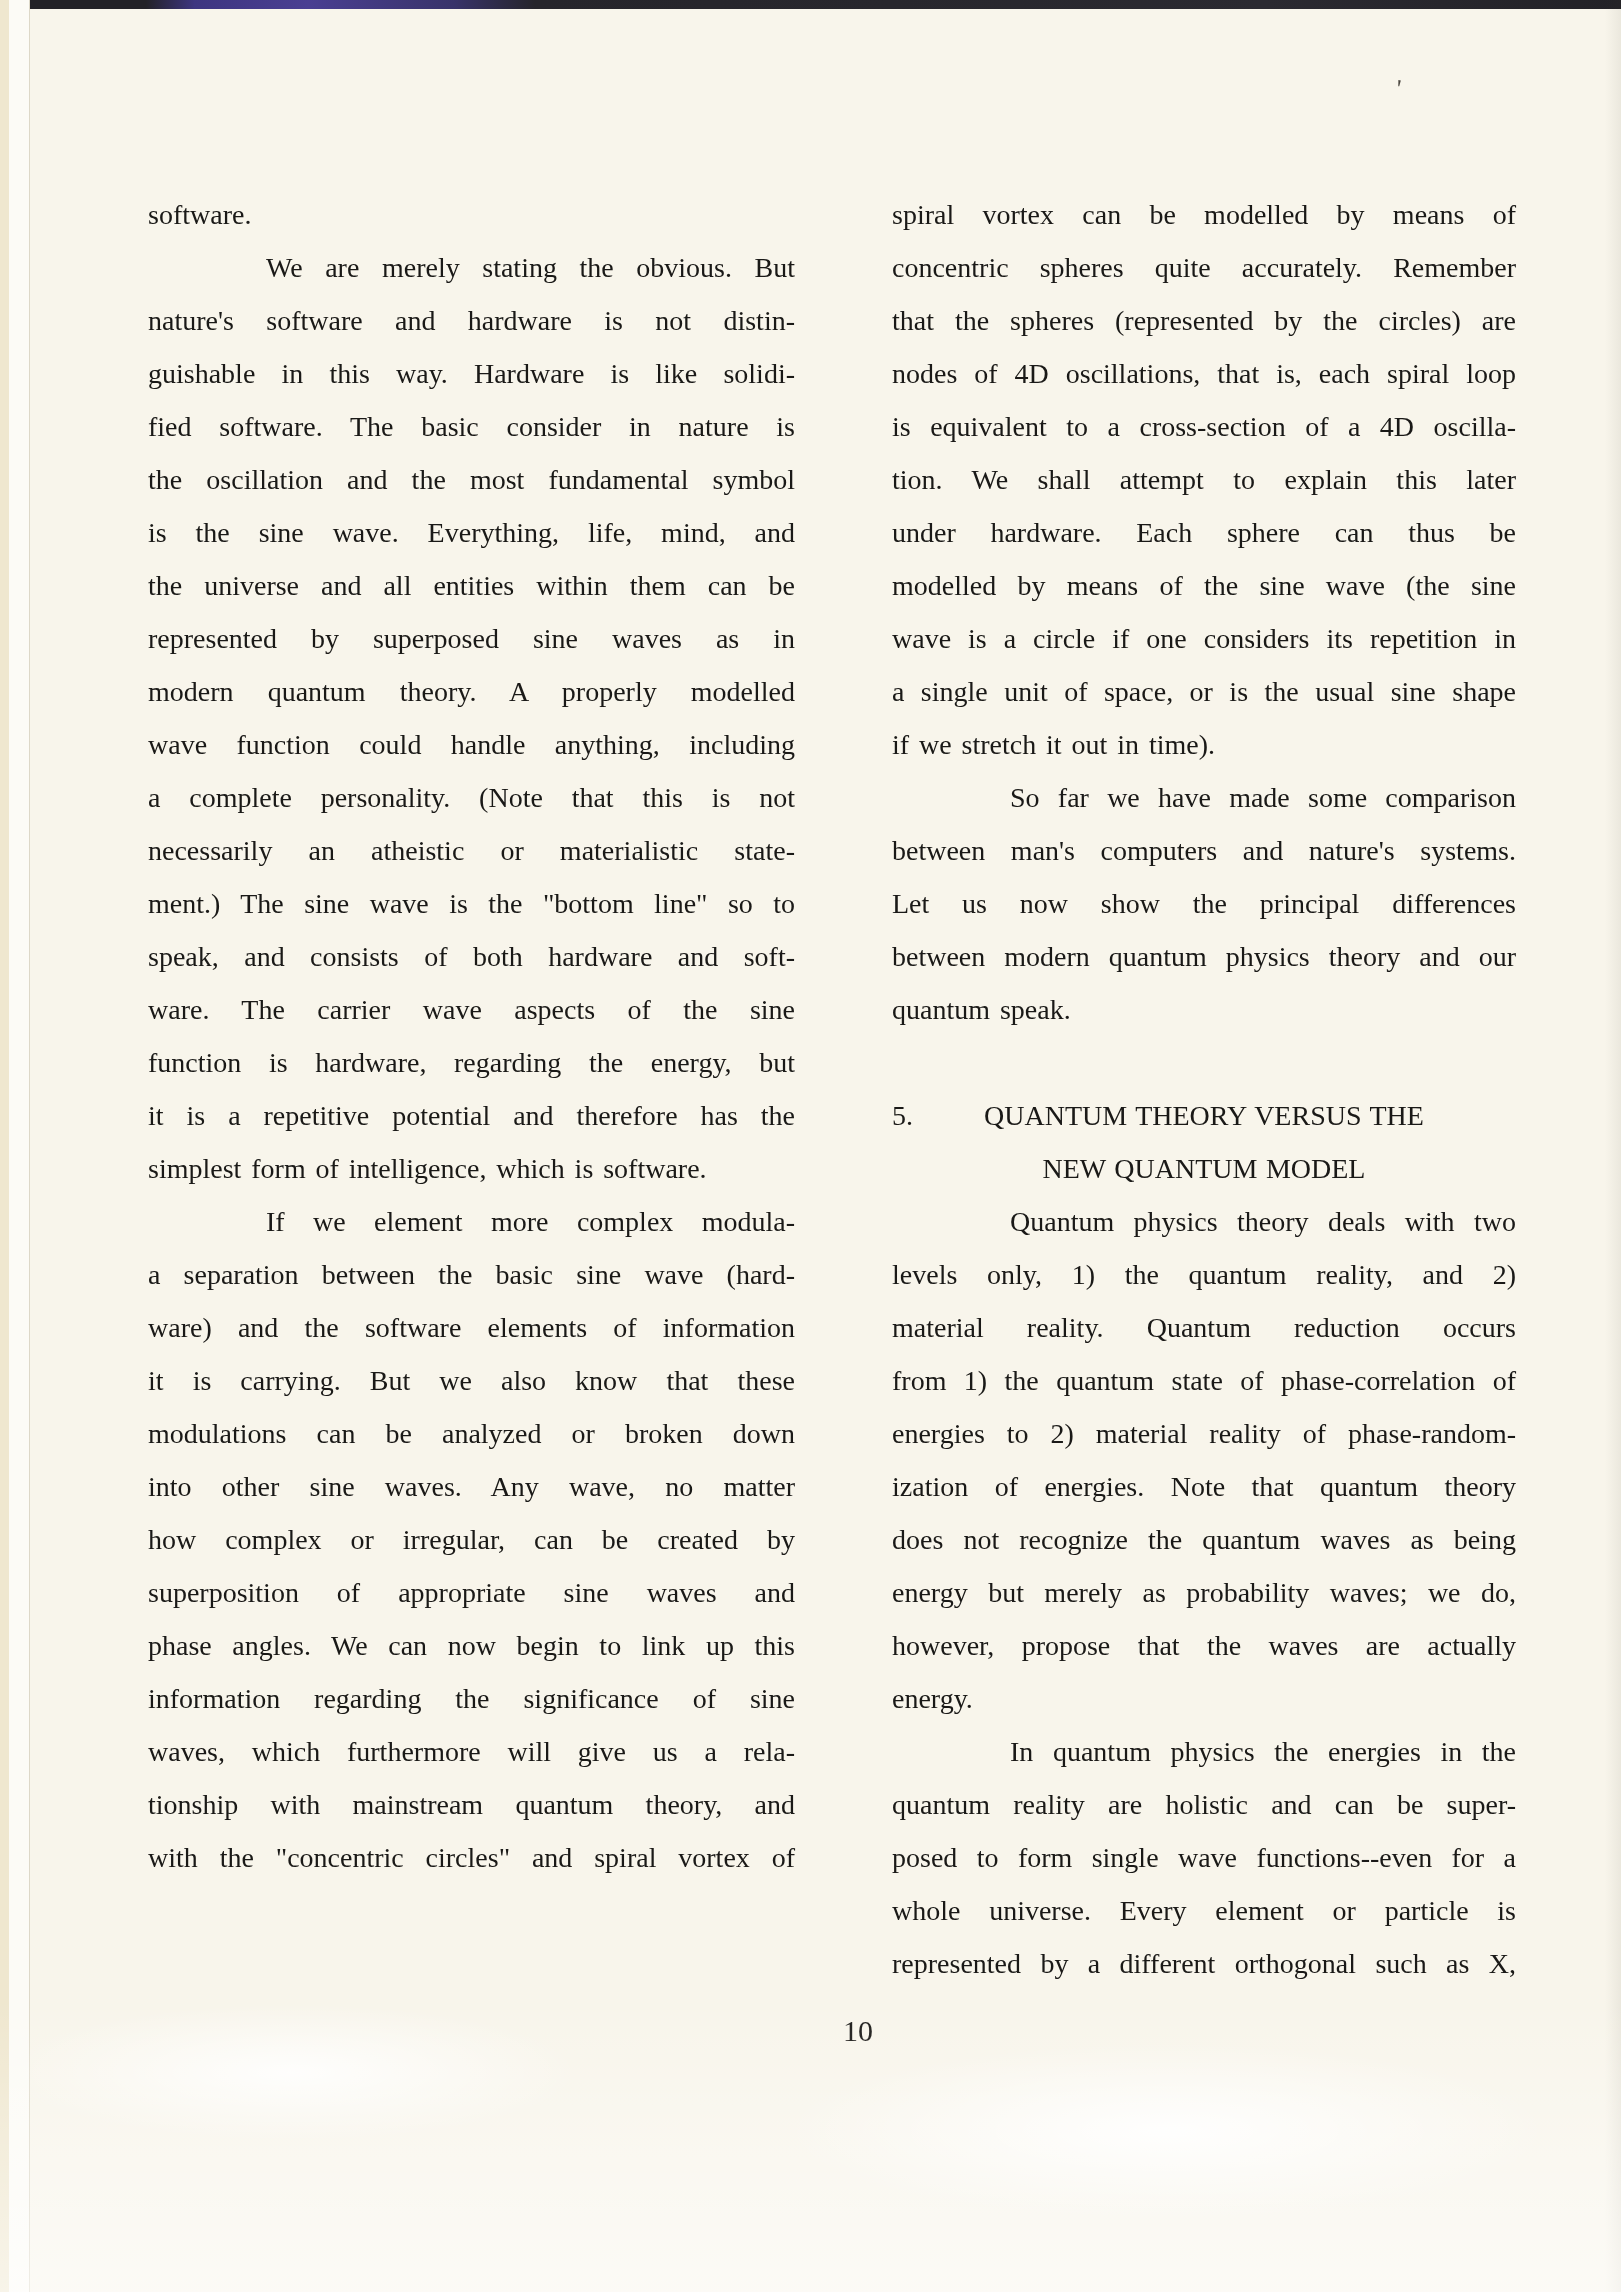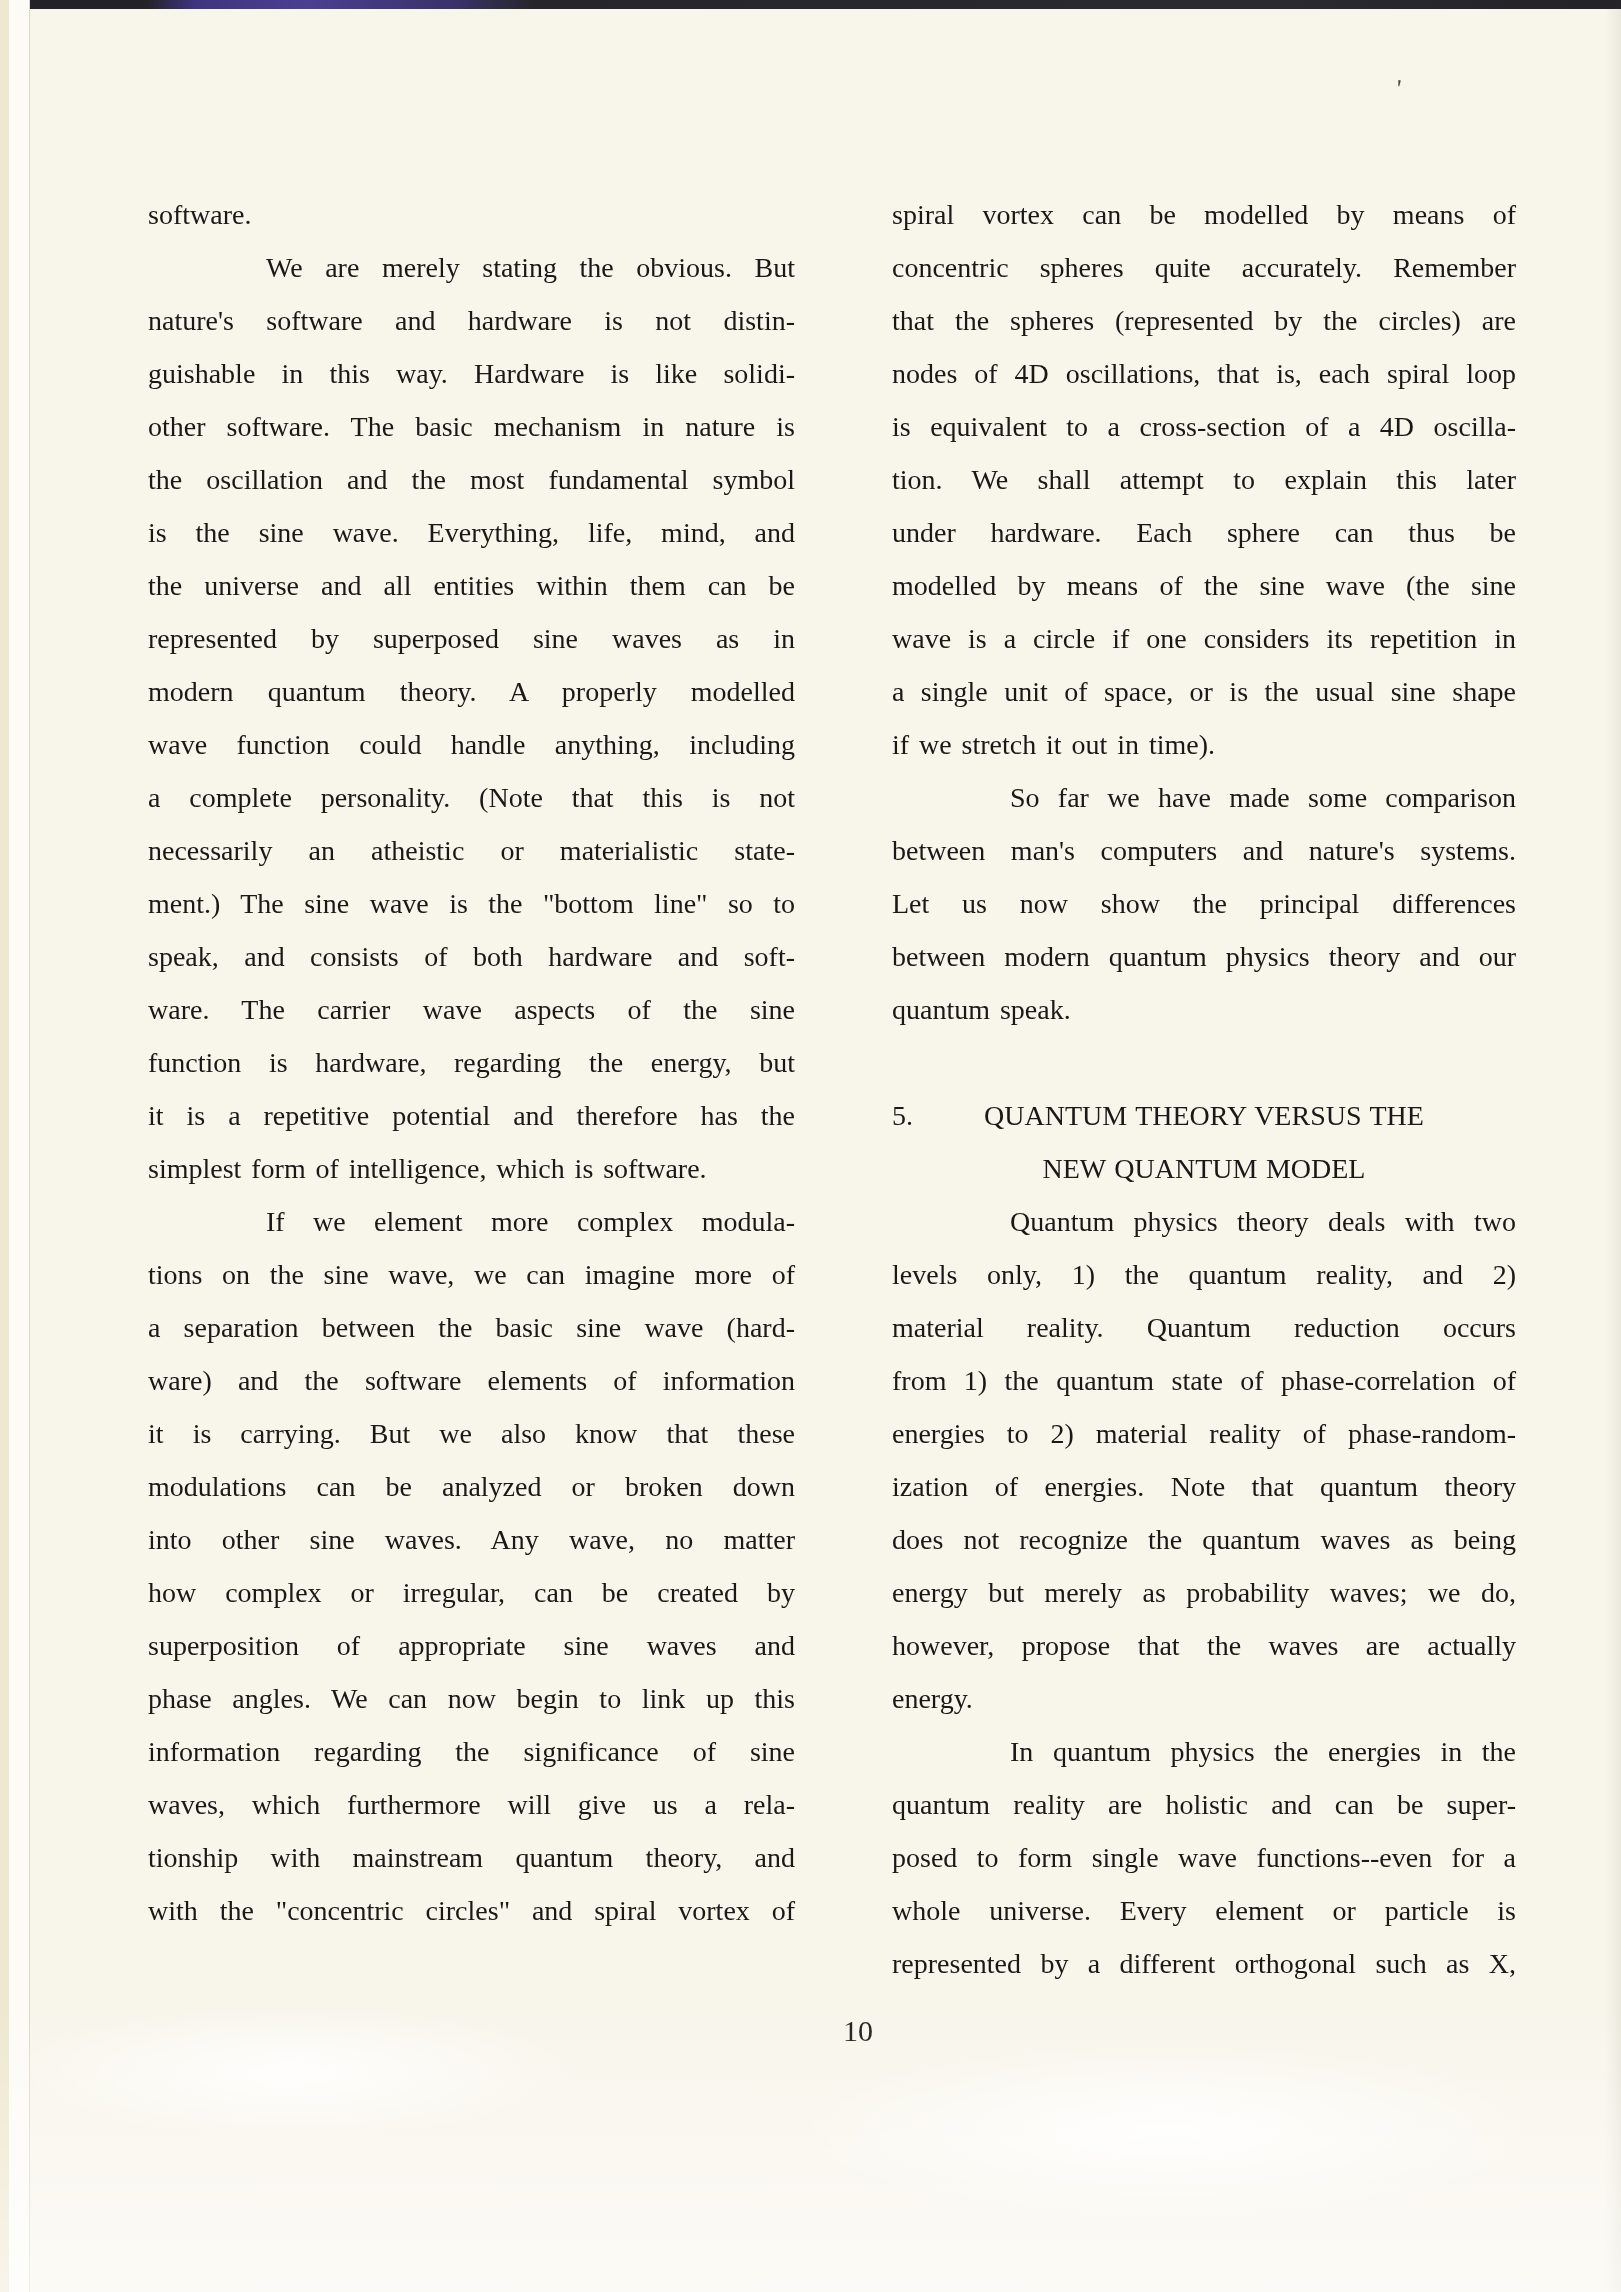--- a/index.html
+++ b/index.html
@@ -80,7 +80,7 @@
     <div class="line indent">We are merely stating the obvious.  But</div>
     <div class="line">nature's software and hardware is not distin-</div>
     <div class="line">guishable in this way.  Hardware is like solidi-</div>
-    <div class="line">other software.  The basic mechanism in nature is</div>
+    <div class="line">fied software.  The basic consider in nature is</div>
     <div class="line">the oscillation and the most fundamental symbol</div>
     <div class="line">is the sine wave.  Everything, life, mind, and</div>
     <div class="line">the universe and all entities within them can be</div>

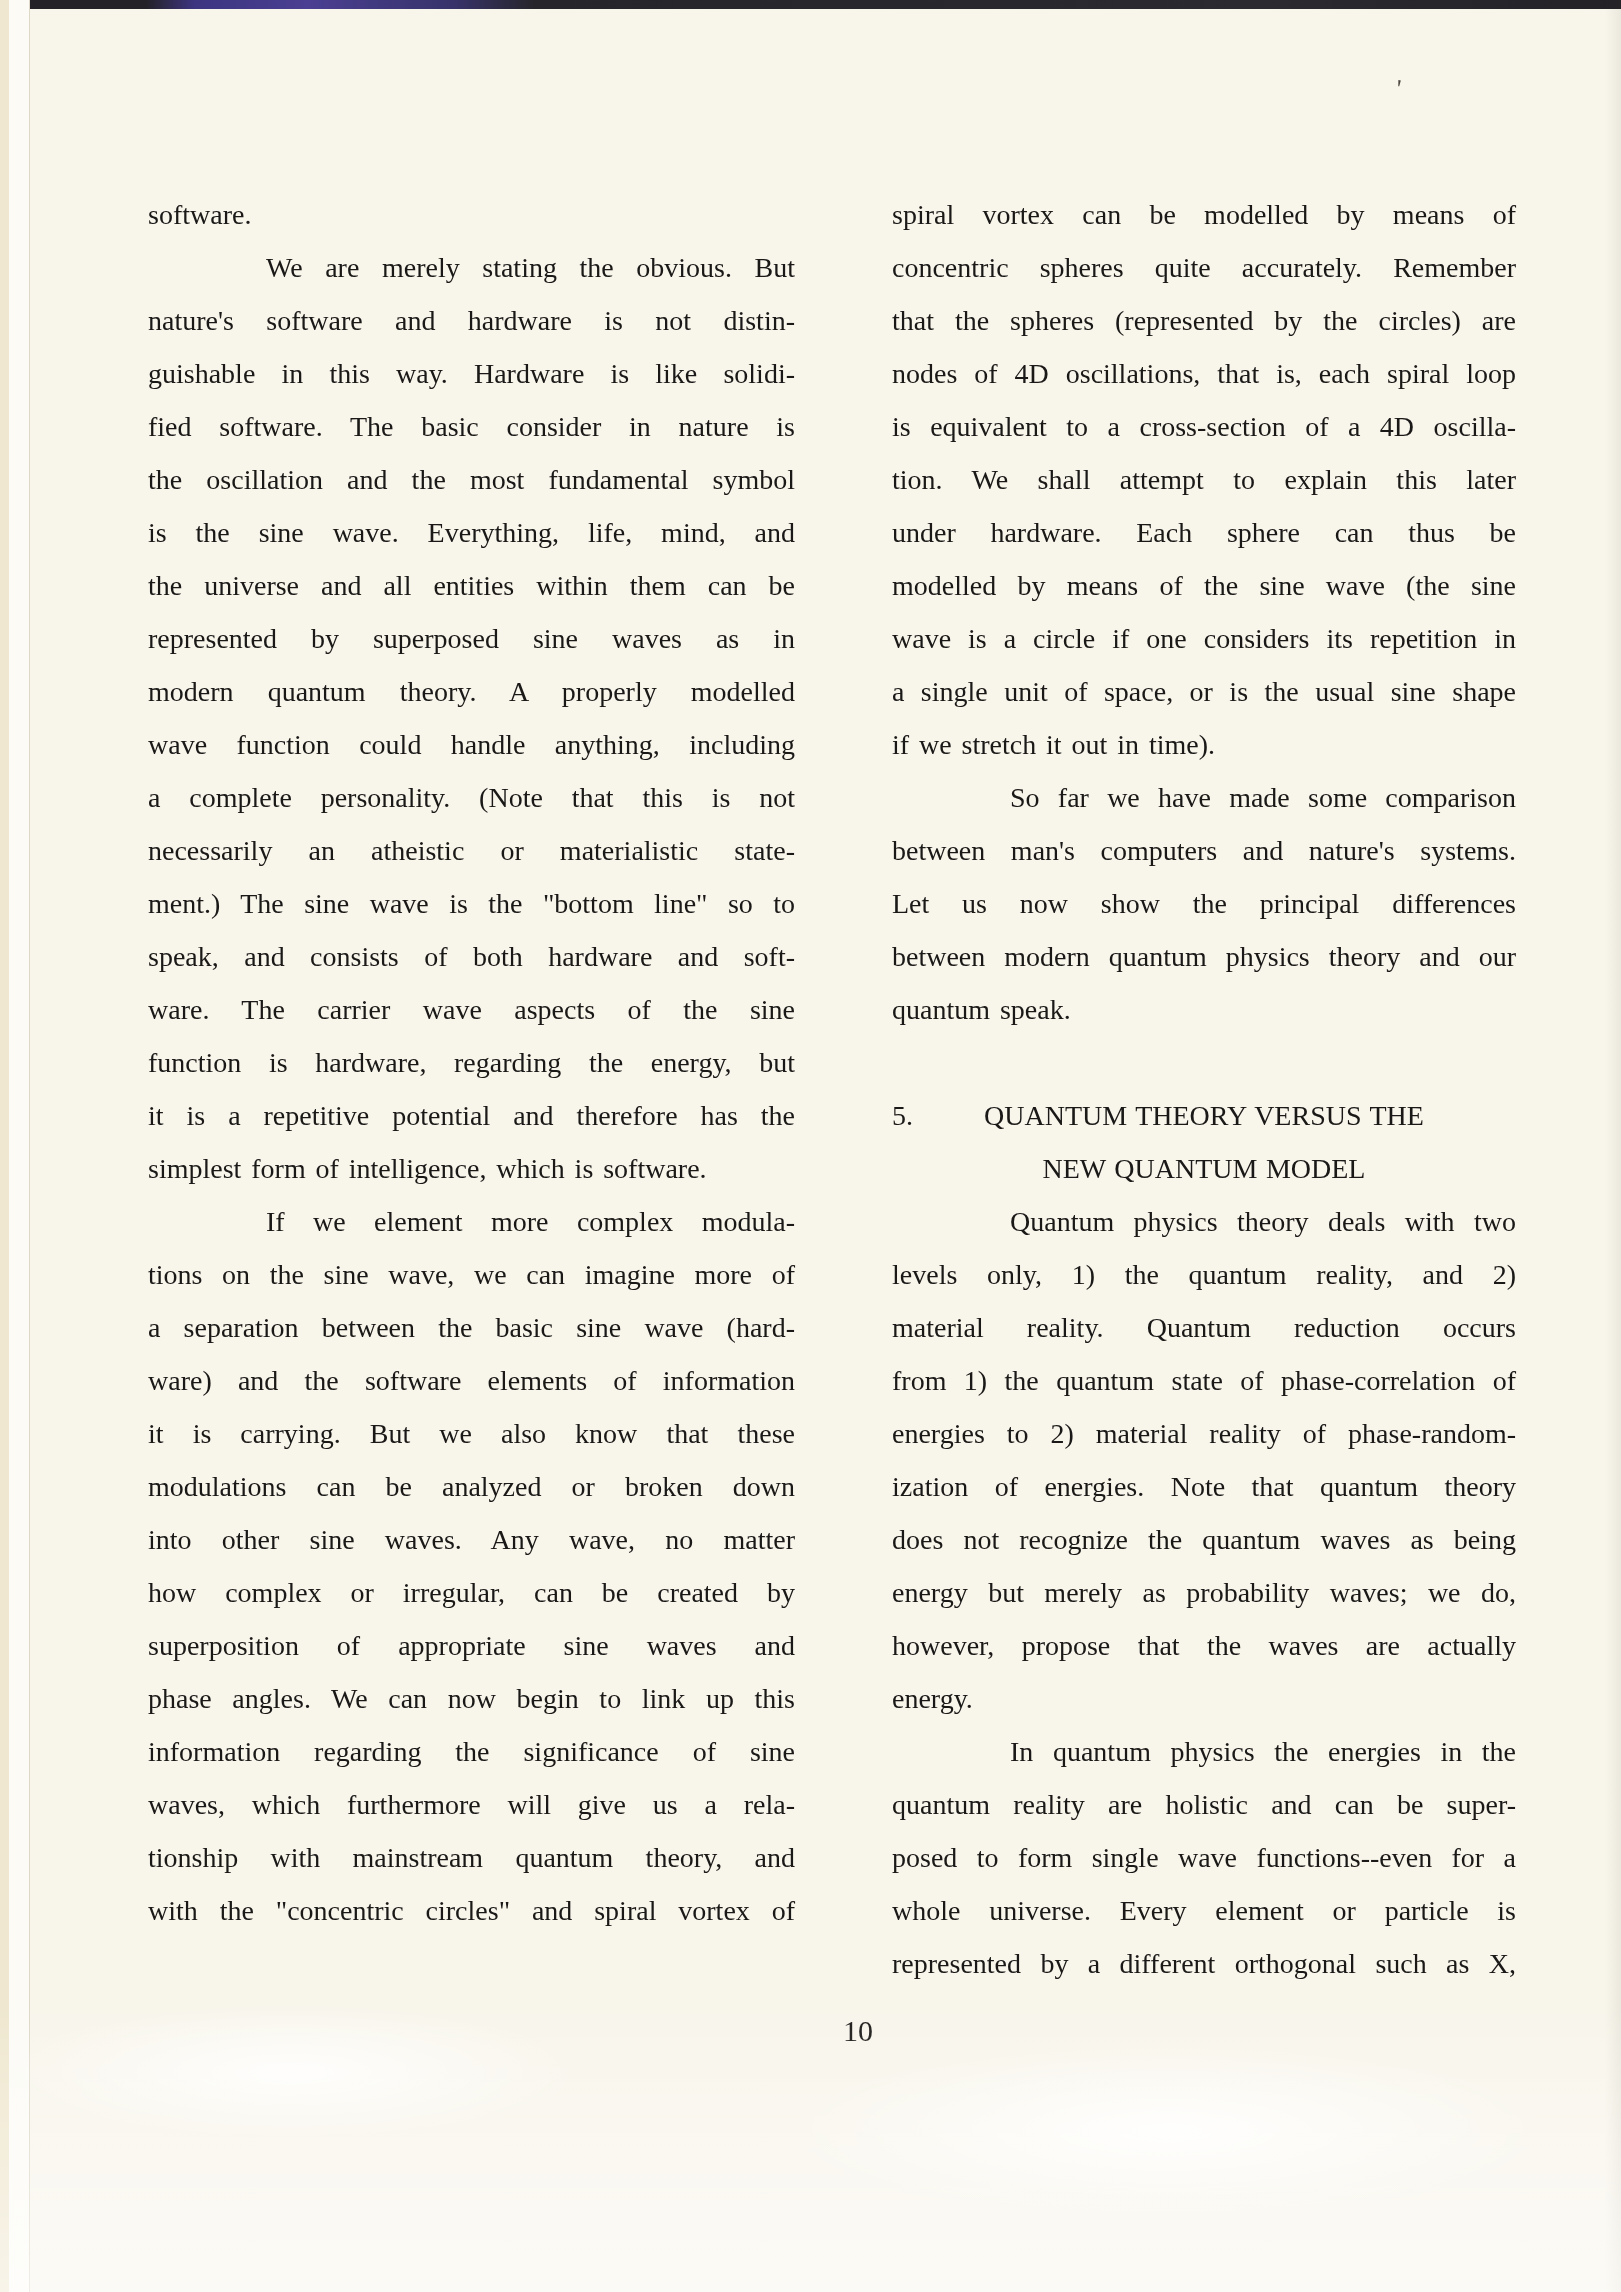--- a/index.html
+++ b/index.html
@@ -96,7 +96,6 @@
     <div class="line">it is a repetitive potential and therefore has the</div>
     <div class="line end">simplest form of intelligence, which is software.</div>
     <div class="line indent">If we element more complex modula-</div>
-    <div class="line">tions on the sine wave, we can imagine more of</div>
     <div class="line">a separation between the basic sine wave (hard-</div>
     <div class="line">ware) and the software elements of information</div>
     <div class="line">it is carrying.  But we also know that these</div>

